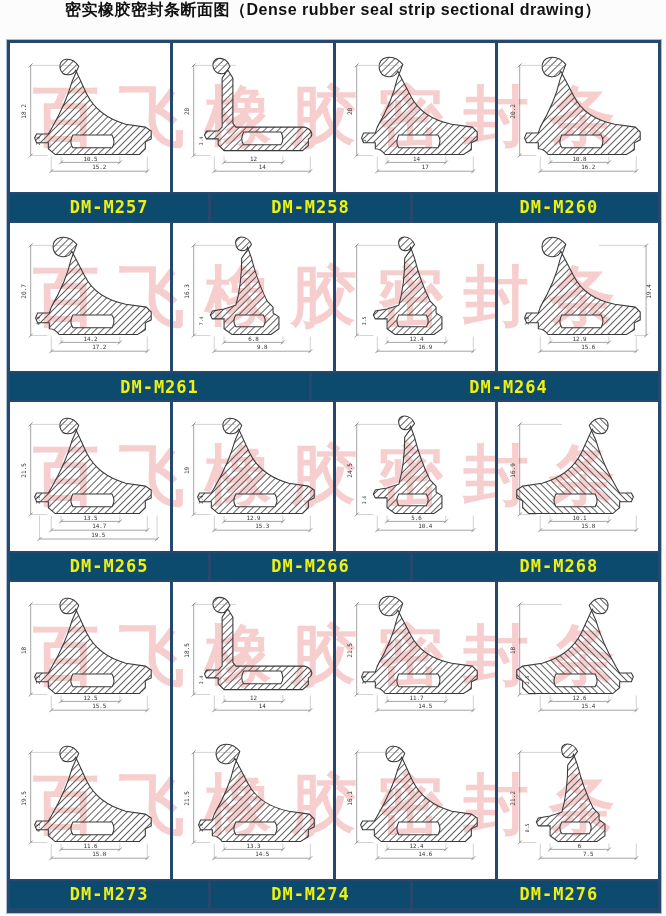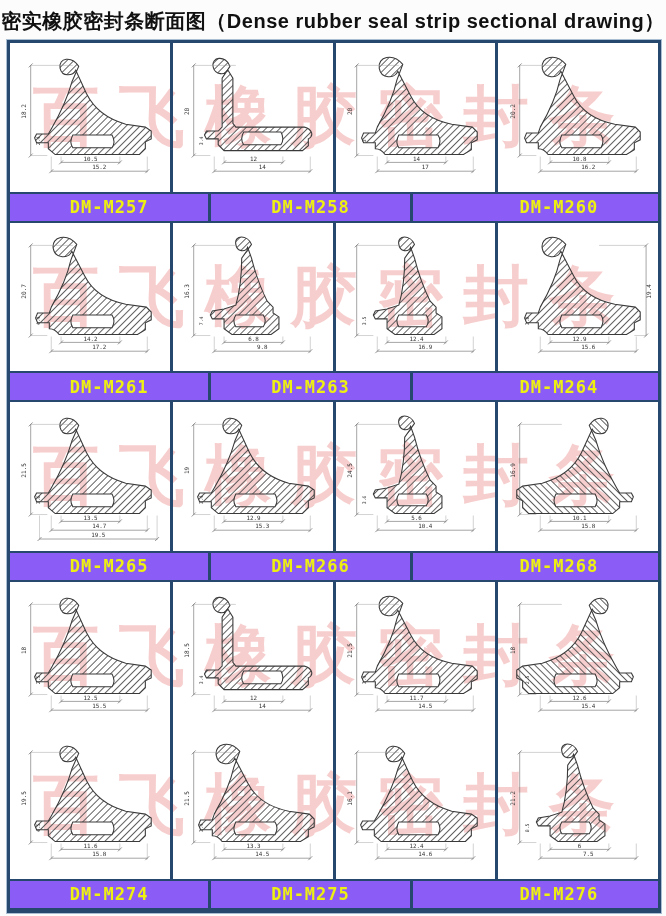--- a/index.html
+++ b/index.html
@@ -8,8 +8,8 @@
     background:#fcfcfc;font-family:"Liberation Sans",sans-serif;
   }
   .title{
-    margin:0;padding-top:8px;text-align:center;
-    font-size:20px;font-weight:bold;color:#111;letter-spacing:.5px;
+    margin:0;text-align:center;
+    font-size:16px;font-weight:bold;color:#111;letter-spacing:.5px;
     white-space:nowrap;
   }
   .catalog-table{

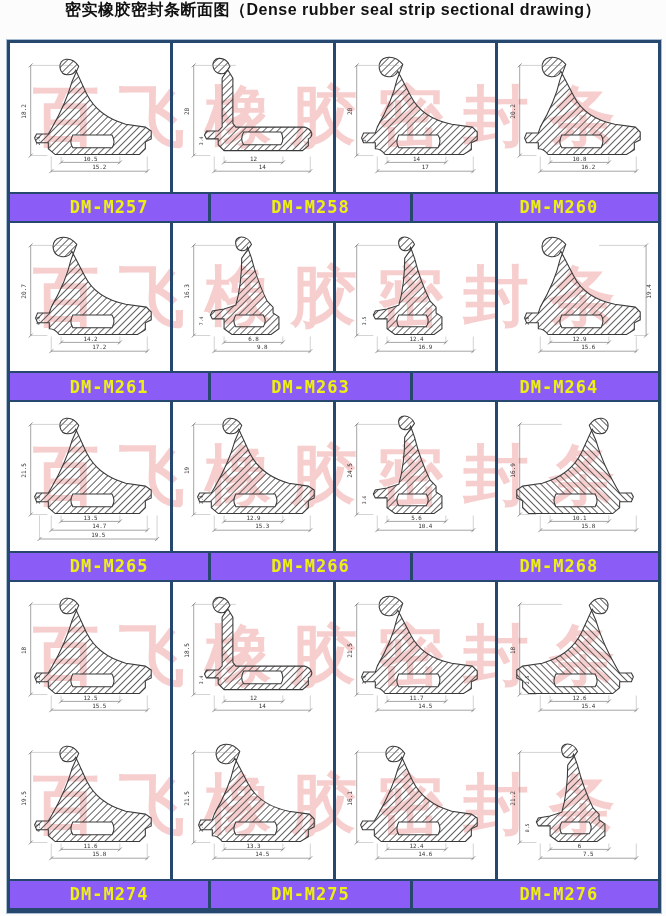--- a/index.html
+++ b/index.html
@@ -33,7 +33,7 @@
   .catalog-cell:last-child{border-right:none;}
   .catalog-cell svg{width:92%;height:96%;}
   .label-bar{
-    height:27px;flex:0 0 27px;background:#8b5cf6;
+    height:27px;flex:0 0 27px;background:#0c4a6e;
     border-top:2px solid #26486e;border-bottom:2px solid #26486e;
     display:flex;
   }

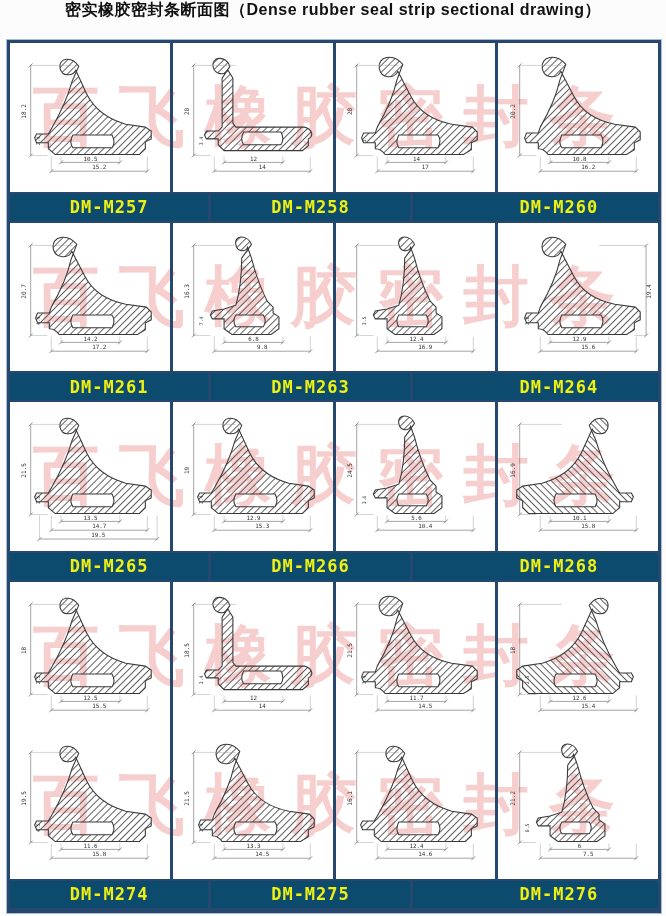--- a/index.html
+++ b/index.html
@@ -268,9 +268,6 @@
         <span>DM-M261</span>
       </div>
       <div class="label-cell">
-        <span>DM-M263</span>
-      </div>
-      <div class="label-cell">
         <span>DM-M264</span>
       </div>
     </div>

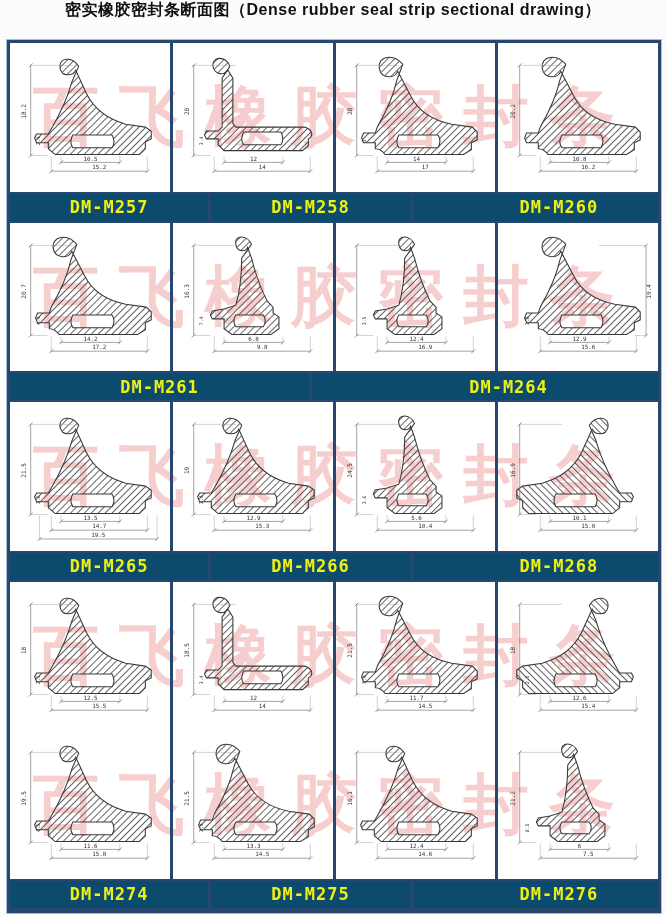--- a/index.html
+++ b/index.html
@@ -574,6 +574,9 @@
     </div>
     <div class="label-bar">
       <div class="label-cell">
+        <span>DM-M273</span>
+      </div>
+      <div class="label-cell">
         <span>DM-M274</span>
       </div>
       <div class="label-cell">

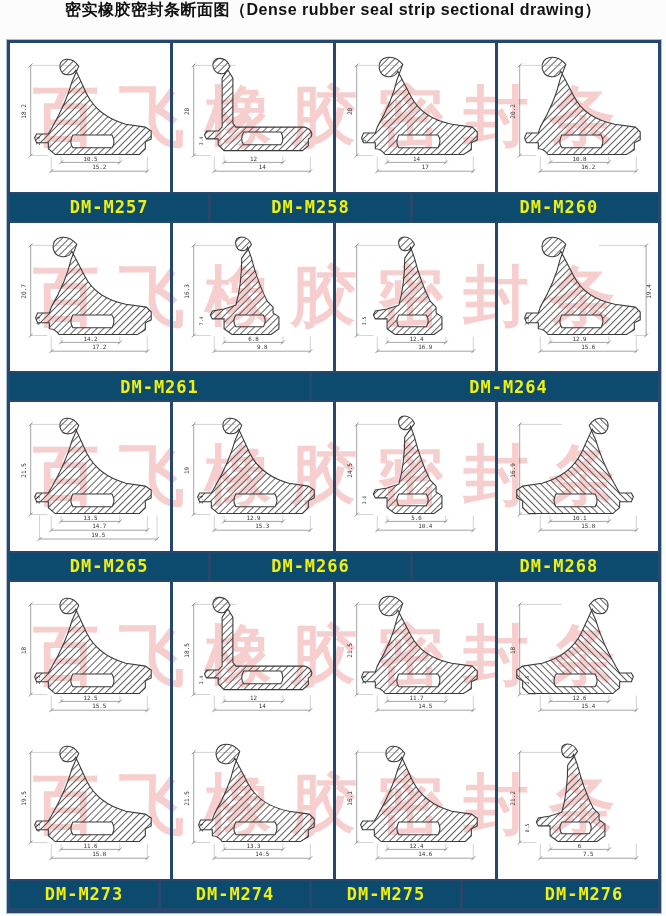--- a/index.html
+++ b/index.html
@@ -580,9 +580,6 @@
         <span>DM-M274</span>
       </div>
       <div class="label-cell">
-        <span>DM-M275</span>
-      </div>
-      <div class="label-cell">
         <span>DM-M276</span>
       </div>
     </div>

